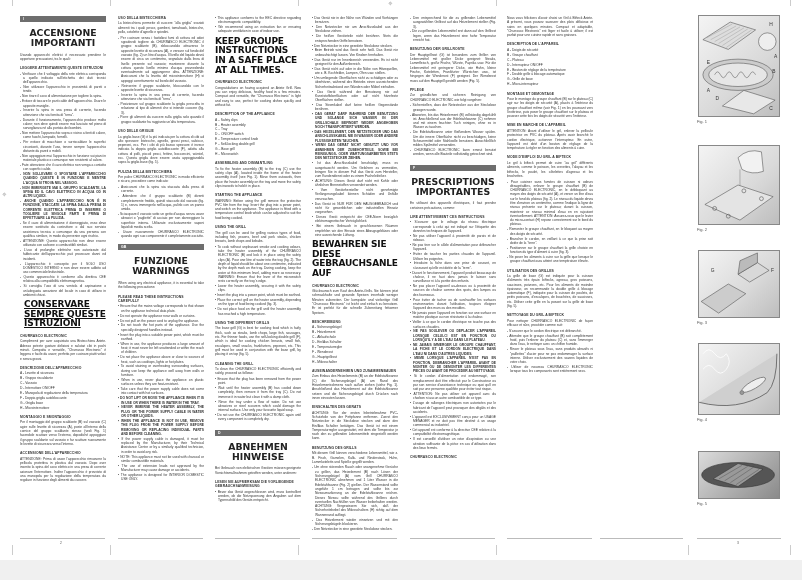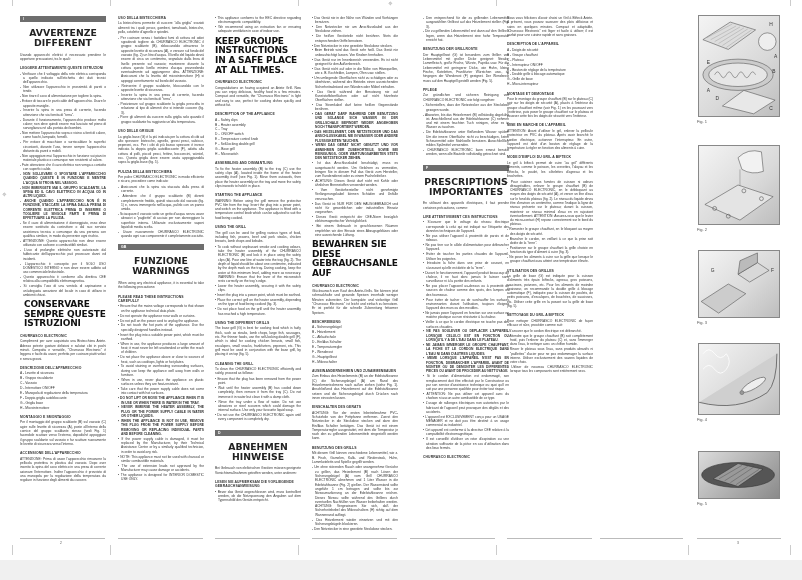--- a/index.html
+++ b/index.html
@@ -41,7 +41,7 @@
 
   <div class="col" style="left:20px;width:86px;height:520px;">
     <div class="lang-bar">I</div>
-    <div class="big-title">AVVERTENZE DIFFERENT</div>
+    <div class="big-title">ACCENSIONE IMPORTANTI</div>
     <p>Usando apparecchi elettrici è necessario prendere le opportune precauzioni, tra le quali:</p>
     <div class="sec">LEGGERE ATTENTAMENTE QUESTE ISTRUZIONI</div>
     <ul>

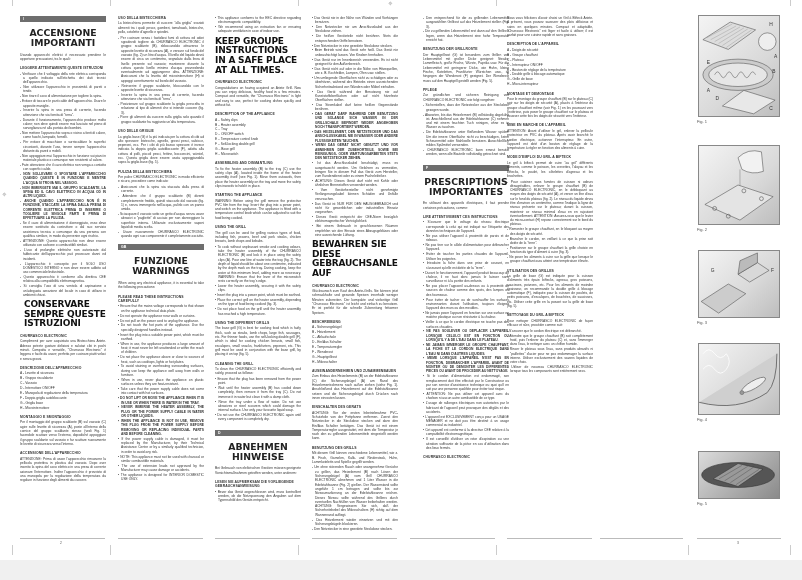--- a/index.html
+++ b/index.html
@@ -230,7 +230,7 @@
     </ul>
   </div>
 
-  <div class="col" style="left:410px;width:86px;height:520px;margin-left:13px;">
+  <div class="col" style="left:410px;width:86px;height:520px;">
     <ul>
       <li>- Den entsprechend für die zu grillenden Lebensmittel ausgewählten Grillrost auf das Heizelement stellen (Fig. 3).</li>
       <li>- Die zu grillenden Lebensmittel erst dann auf den Grillrost legen, wenn das Heizelement eine hohe Temperatur erreicht hat.</li>

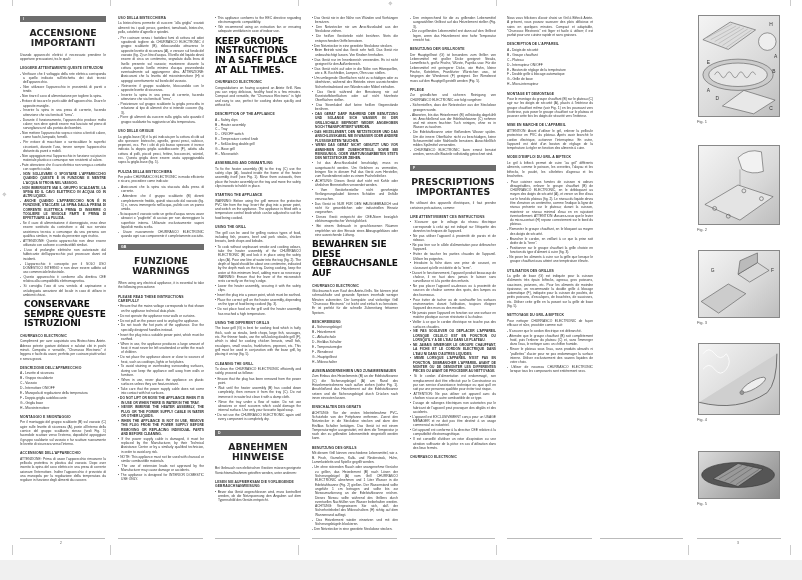--- a/index.html
+++ b/index.html
@@ -16,7 +16,7 @@
   .lang-bar { height: 6px; background: #6e6e6e; color: #fff; font-size: 3.5px; font-weight: bold; padding-left: 3px; line-height: 6px; margin-bottom: 6px; }
   .big-title { font-weight: bold; text-align: center; font-size: 9.3px; line-height: 9.8px; color: #222; margin: 2px 0 5px 0; font-family: "DejaVu Sans", sans-serif; }
   .keep-title { font-weight: bold; font-size: 9px; line-height: 9.6px; color: #111; margin: 3px 0 4px 0; font-family: "DejaVu Sans", sans-serif; letter-spacing: -0.2px; }
-  .keep-title.left { padding-left: 4px; }
+  .keep-title.left { padding-left: 4px; text-decoration: underline; }
   .footer-line { position: absolute; top: 538px; height: 1px; background: #bbb; }
   .page-num { position: absolute; top: 541px; font-size: 3.3px; color: #555; }
   .tick { position: absolute; width: 1px; background: #ccc; }

